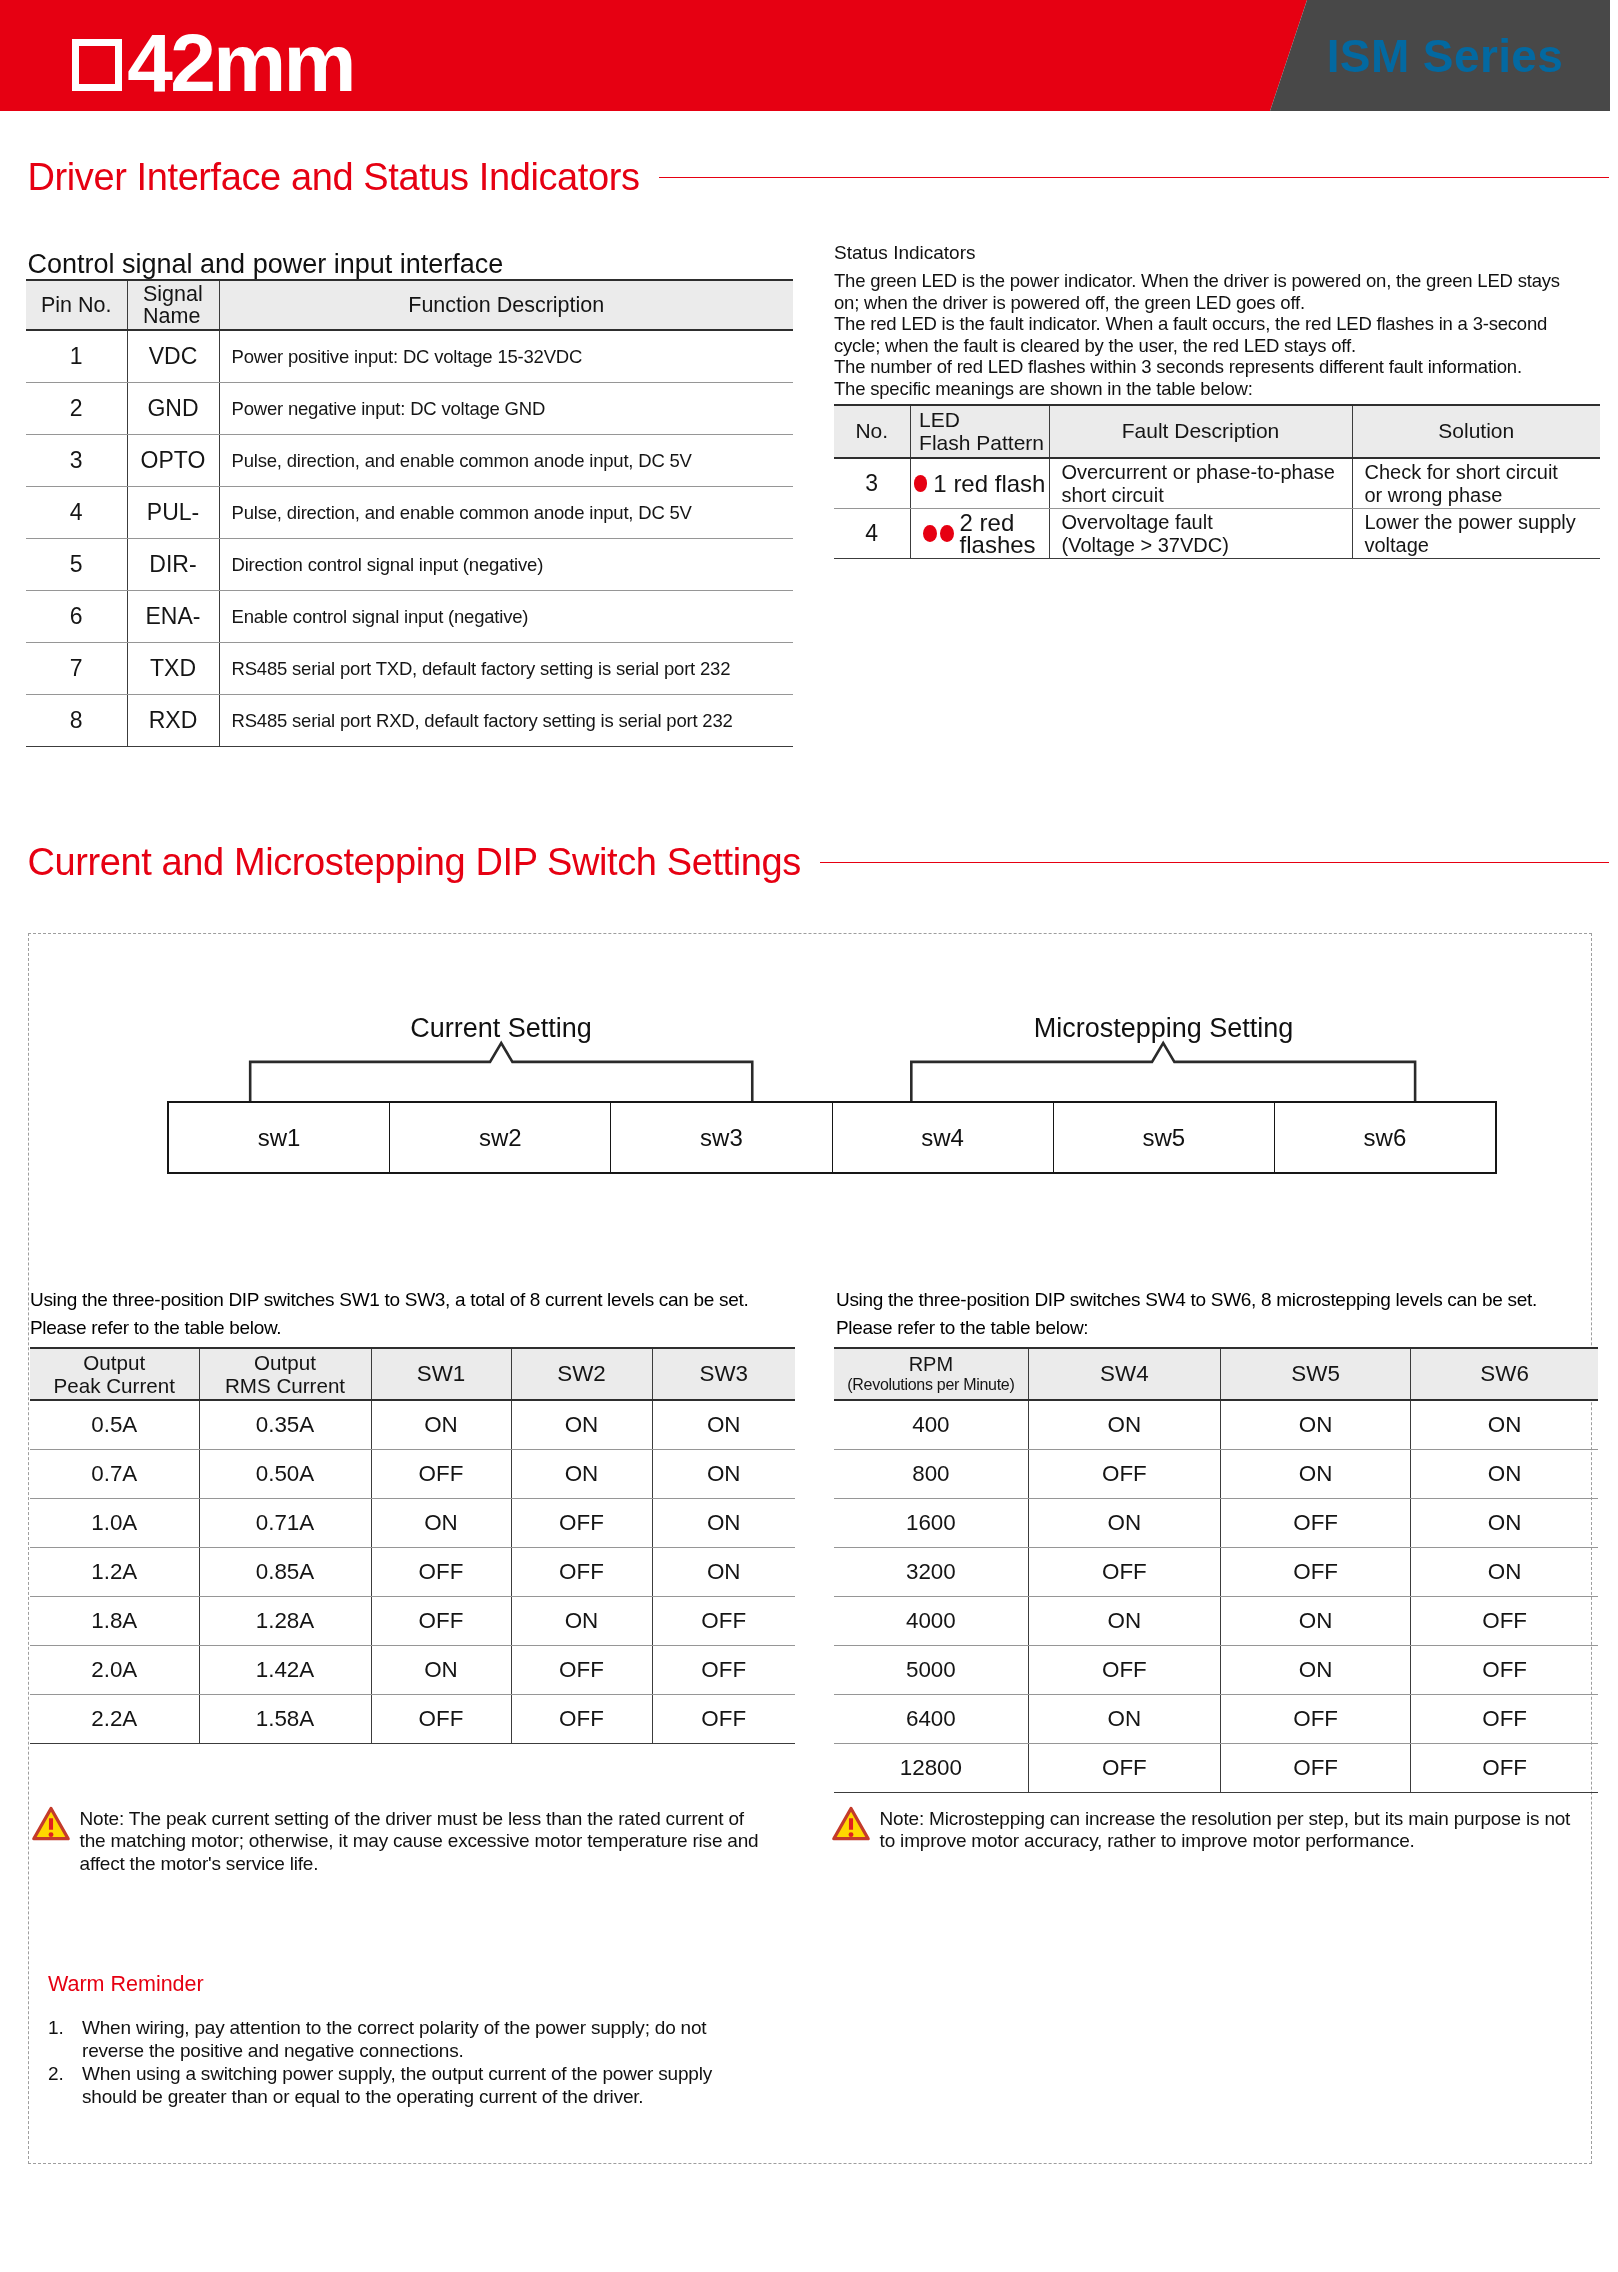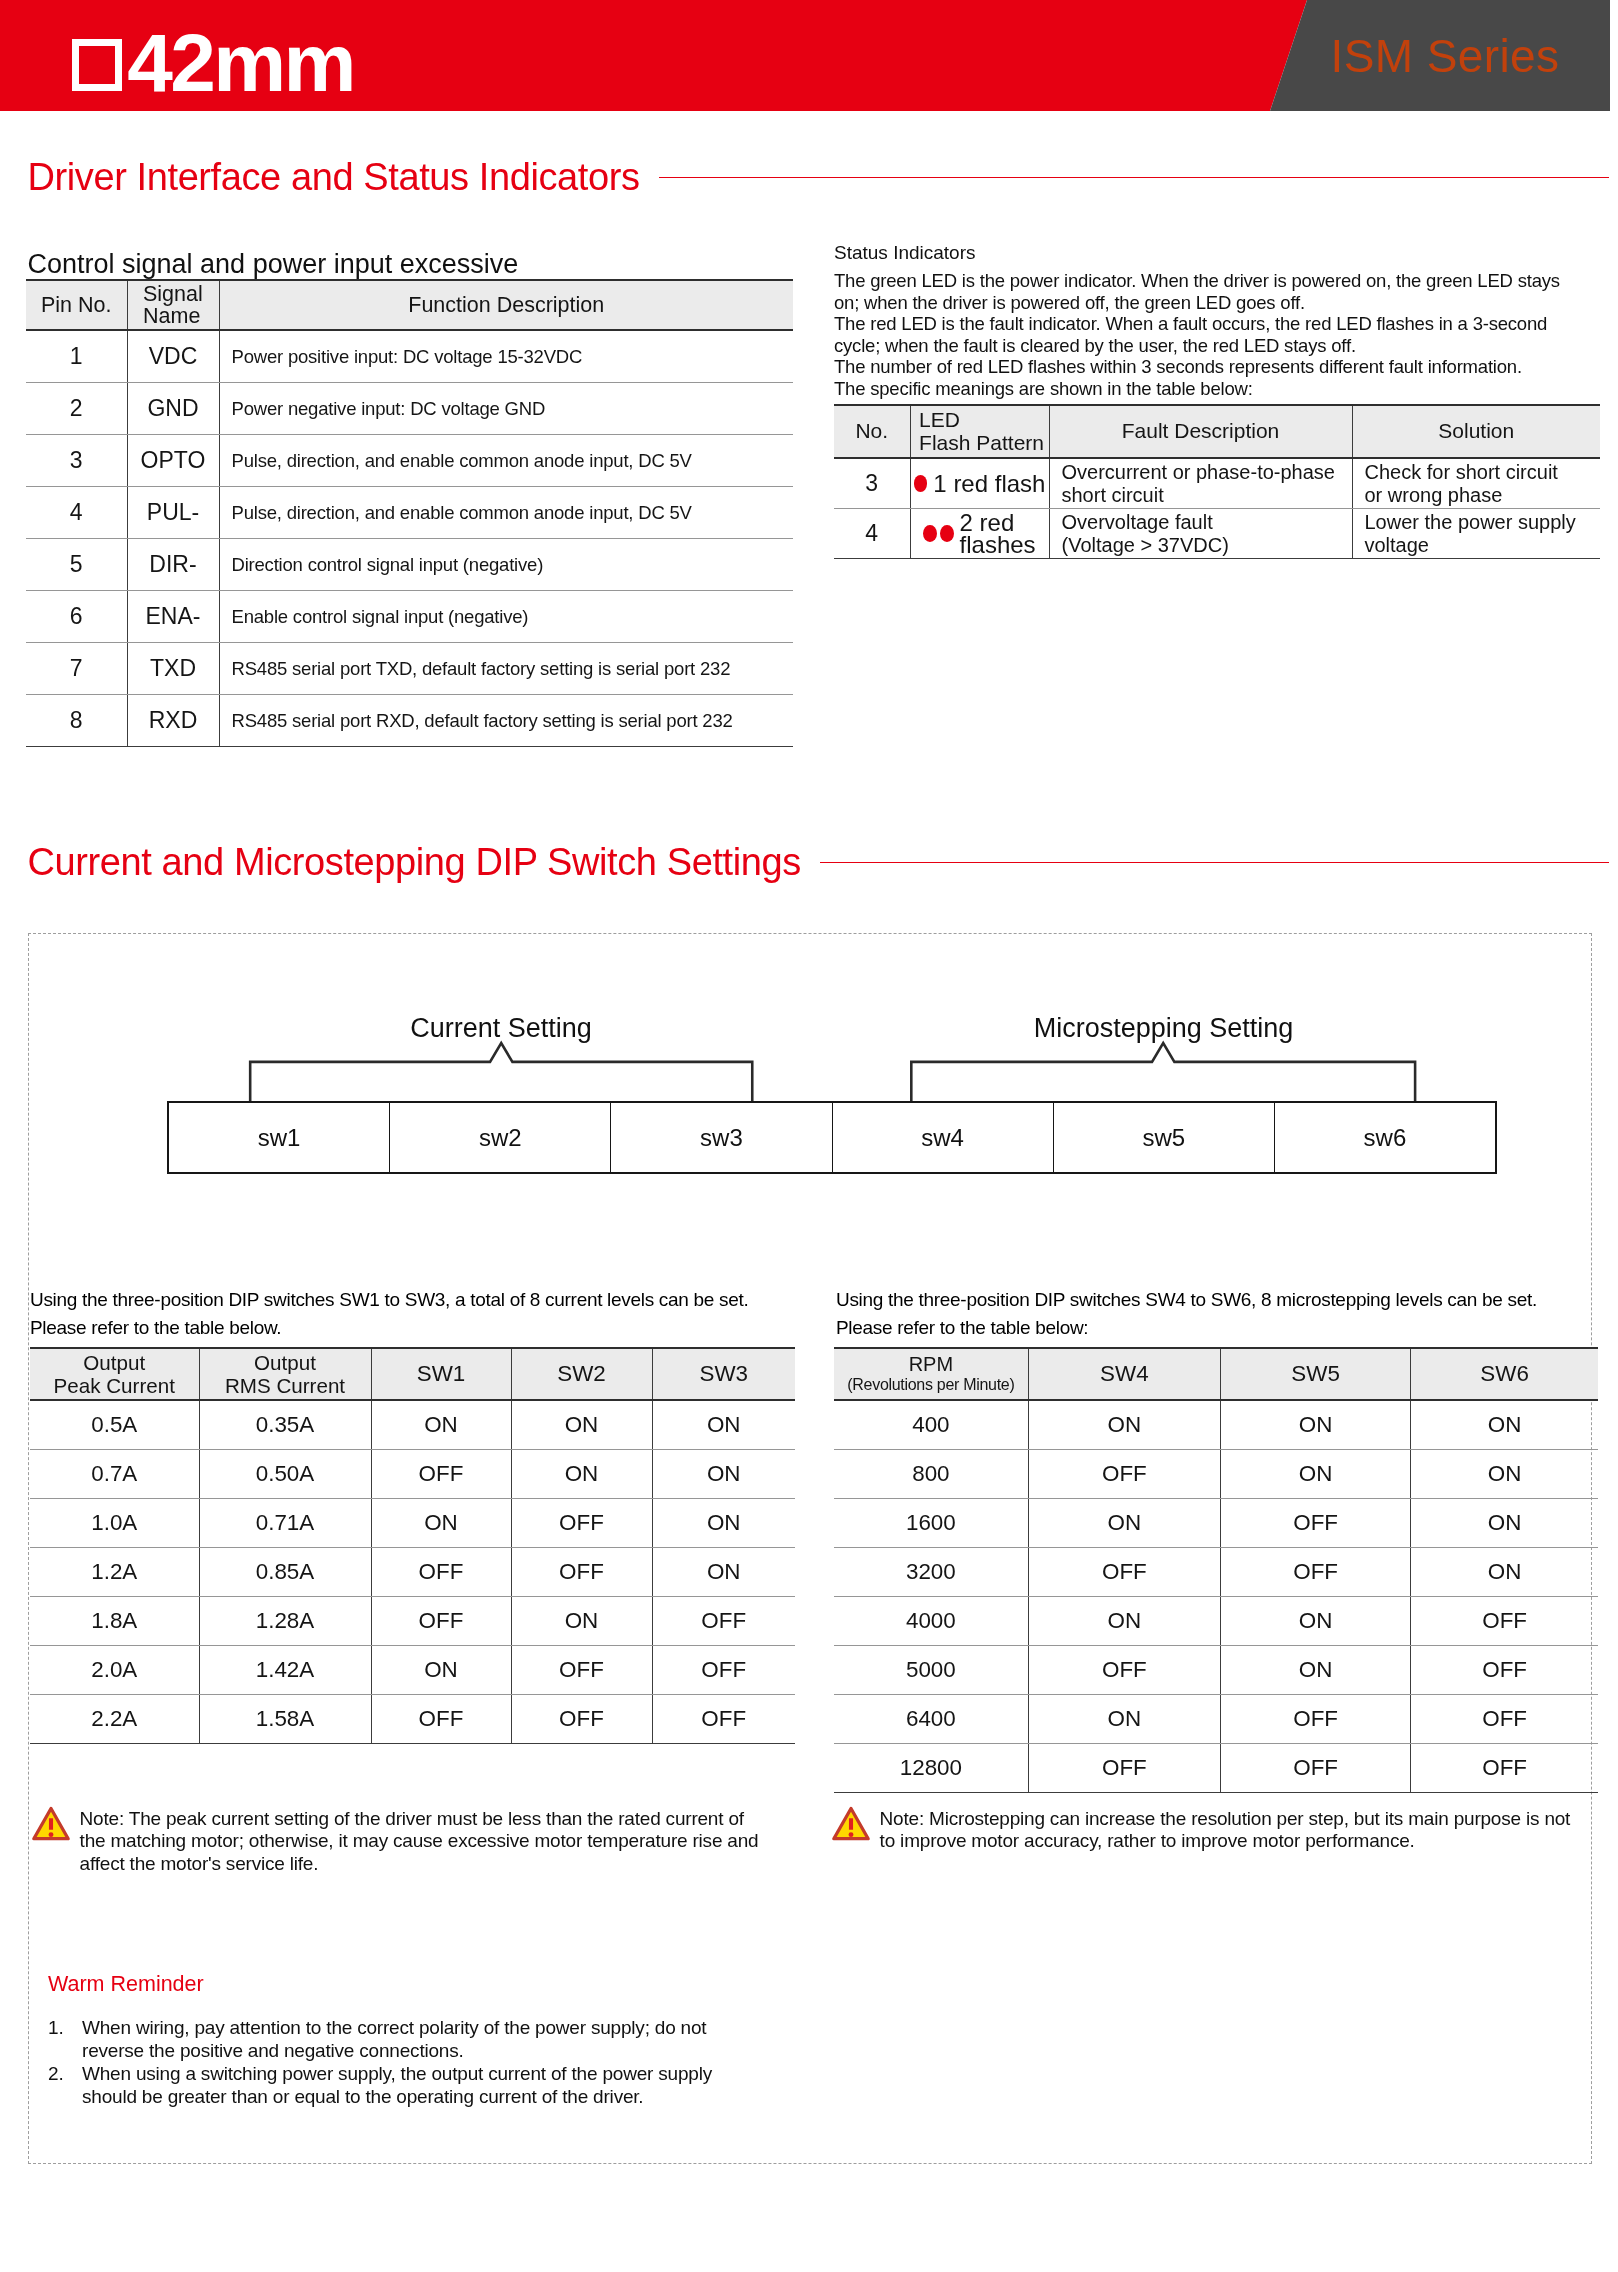--- a/index.html
+++ b/index.html
@@ -23,8 +23,8 @@
   .size-label{font-size:82px;font-weight:bold;line-height:1;letter-spacing:-2.6px;margin-left:5.2px;}
   .banner-subtitle{font-size:41px;line-height:1;margin-left:19px;letter-spacing:-0.4px;}
   .series-label{position:absolute;left:1281px;top:0;width:328px;height:111px;z-index:2;
-    display:flex;align-items:center;justify-content:center;color:#c2410c;
-    font-size:46px;font-weight:normal;letter-spacing:0.4px;}
+    display:flex;align-items:center;justify-content:center;color:#0369a1;
+    font-size:46px;font-weight:bold;letter-spacing:0.4px;}
 
   
   .section-heading{position:absolute;left:27.5px;right:9px;display:flex;align-items:center;

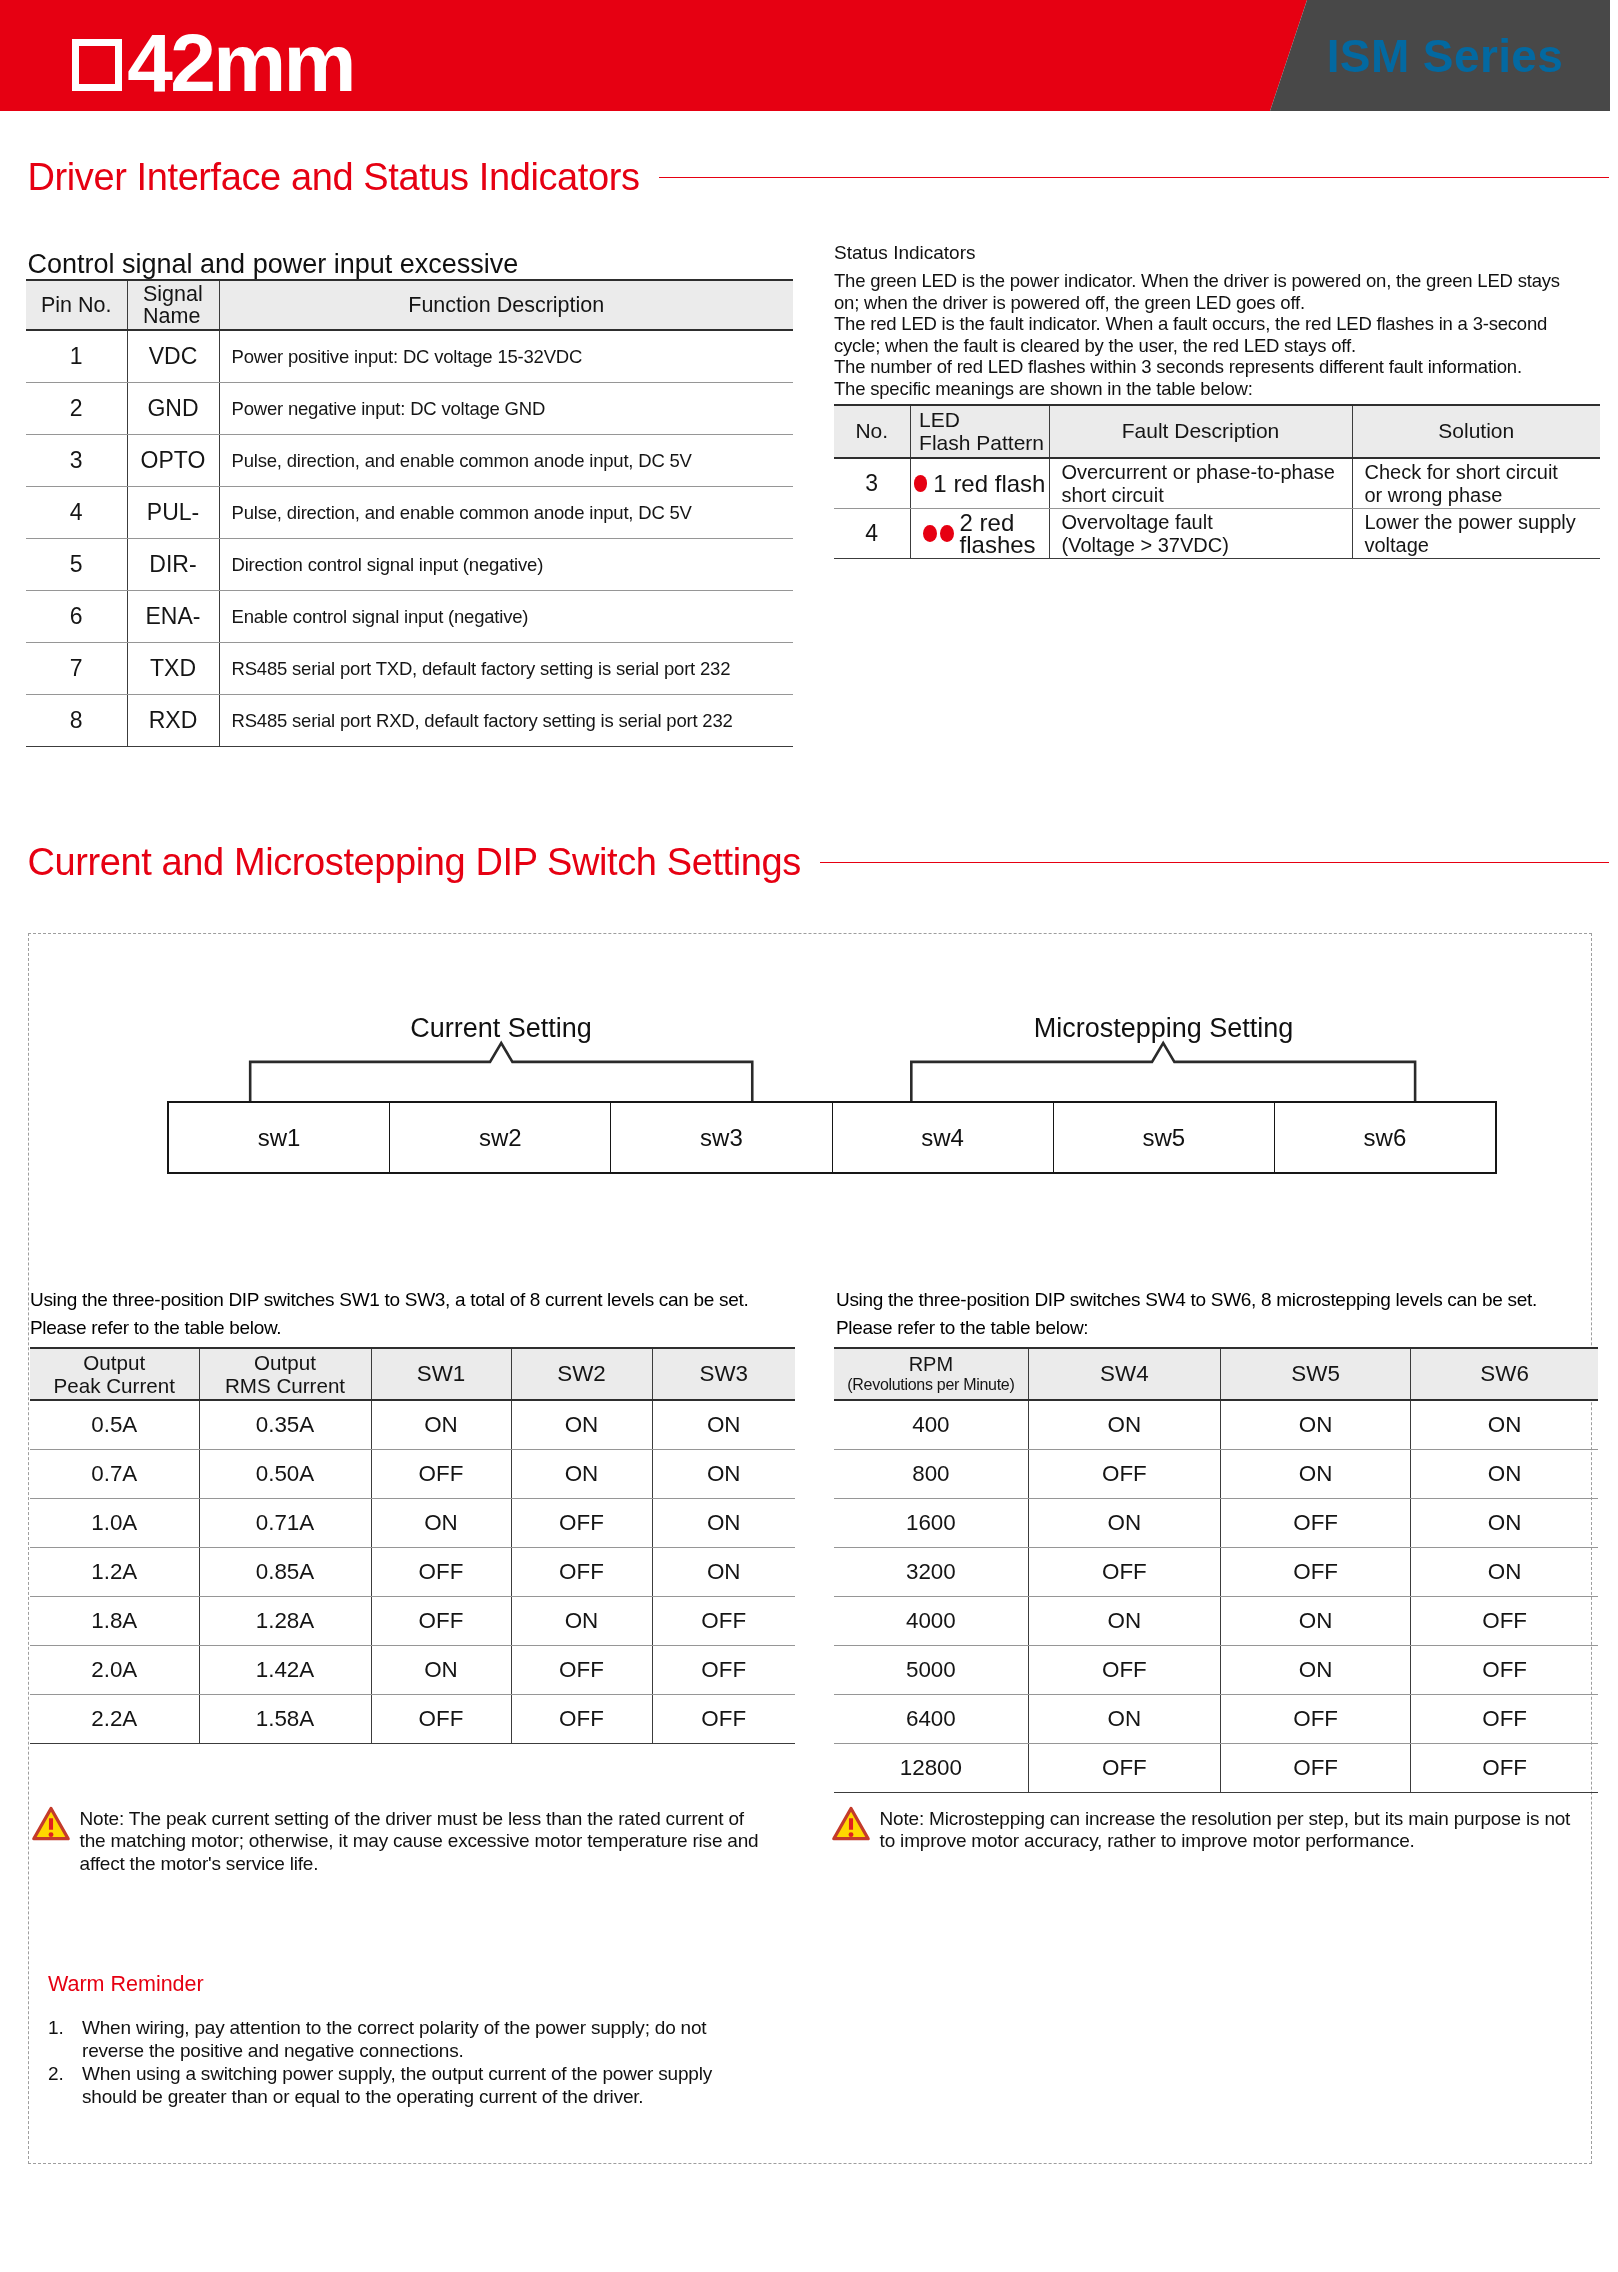--- a/index.html
+++ b/index.html
@@ -133,7 +133,7 @@
   <span class="rule"></span>
 </div>
 
-<div class="subheading">Control signal and power input excessive</div>
+<div class="subheading">Control signal and power input interface</div>
 
 <table class="dtable pin-table">
   <colgroup>

